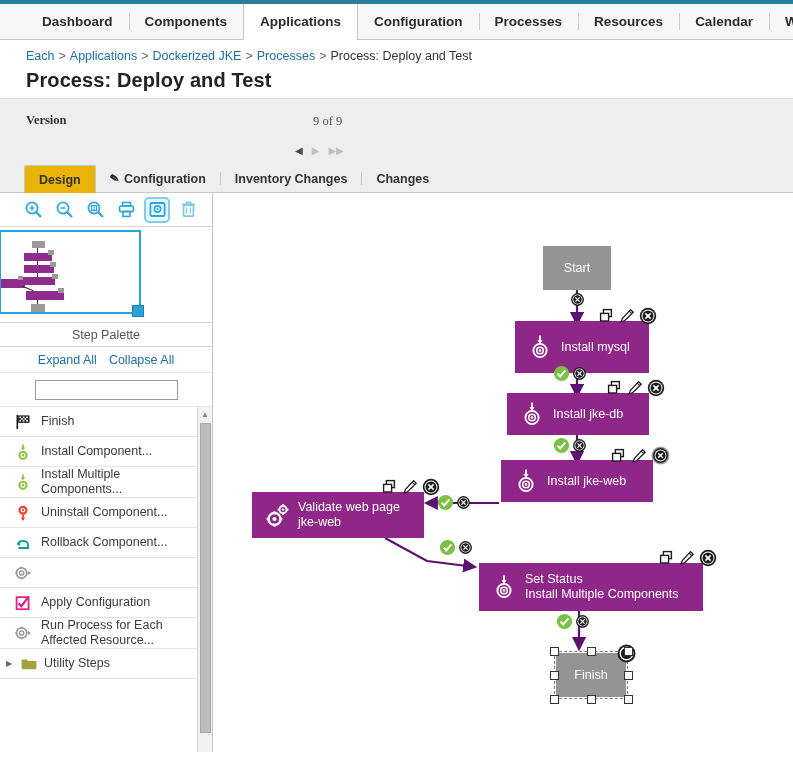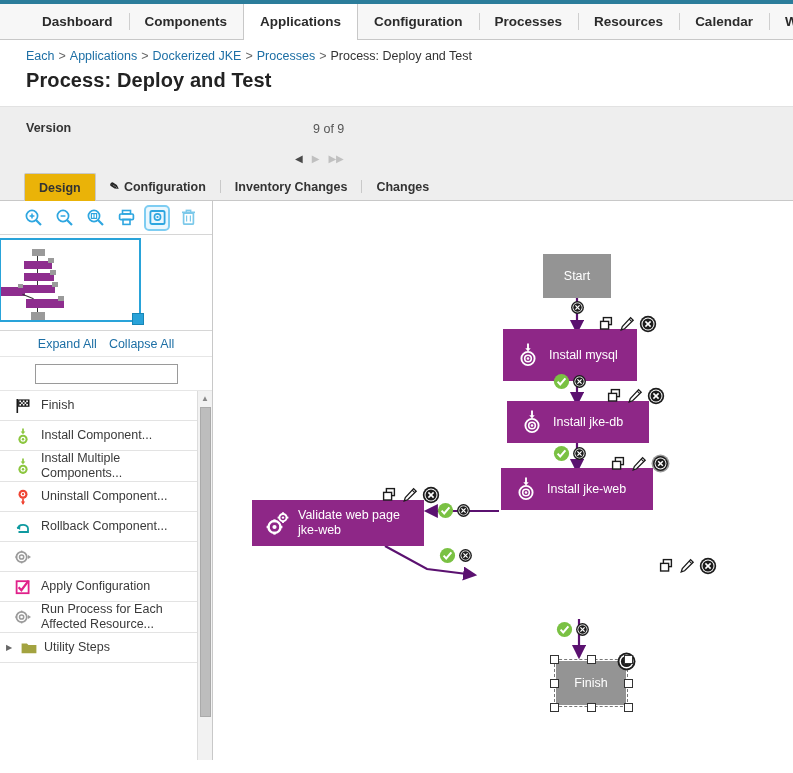--- a/index.html
+++ b/index.html
@@ -47,8 +47,8 @@
 
   
   .version-bar{
-    margin-top:14px;background:#eeeeee;border-top:1px solid #e2e2e2;
-    height:66px;position:relative;
+    margin-top:6px;background:#eeeeee;border-top:1px solid #e2e2e2;
+    height:66px;position:relative;font-family:Liberation Serif, serif;
   }
   .version-label{
     position:absolute;left:26px;top:14px;font-size:12.5px;font-weight:bold;color:#333;

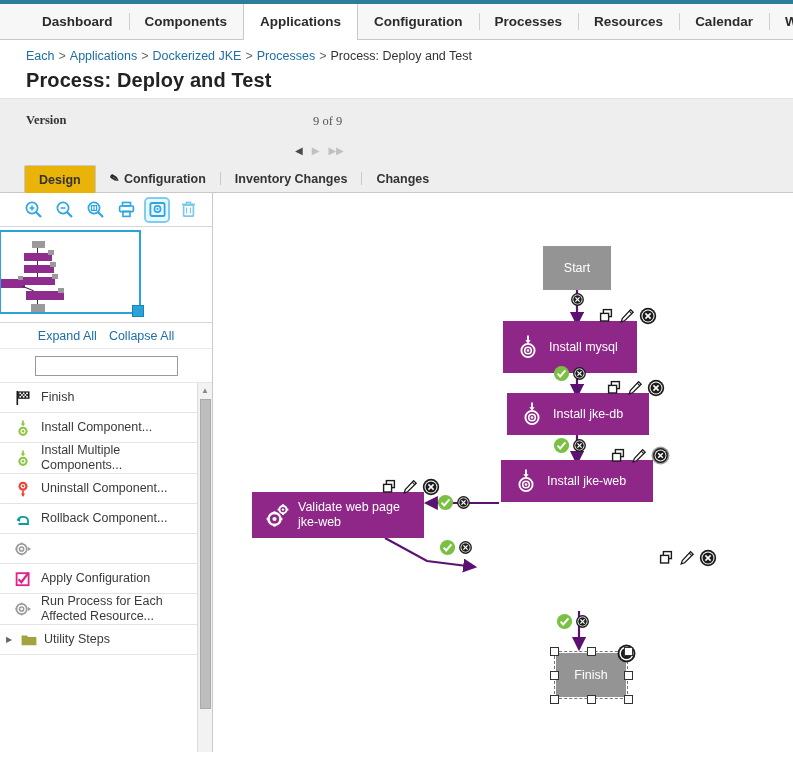--- a/index.html
+++ b/index.html
@@ -316,6 +316,9 @@
         </div>
       </div>
 
+      <div class="palette-hdr">
+        <span>Step Palette</span>
+      </div>
       <div class="palette-actions">
         <span>Expand All</span>
         <span>Collapse All</span>

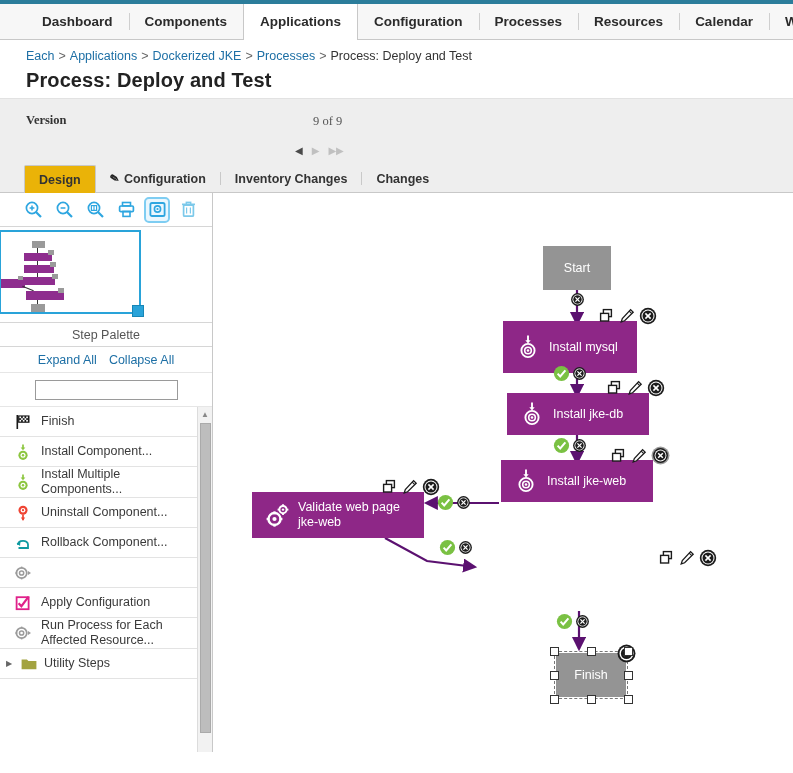--- a/index.html
+++ b/index.html
@@ -486,7 +486,7 @@
           </svg>
       </div>
 
-      <div class="node step" style="left:290px;top:128px;width:134px;height:52px;">
+      <div class="node step" style="left:302px;top:128px;width:134px;height:52px;">
         <span class="nico">
           <svg width="26" height="26" viewBox="0 0 26 26">
               <line x1="13" y1="1.5" x2="13" y2="8" stroke="#fff" stroke-width="1.9"></line>

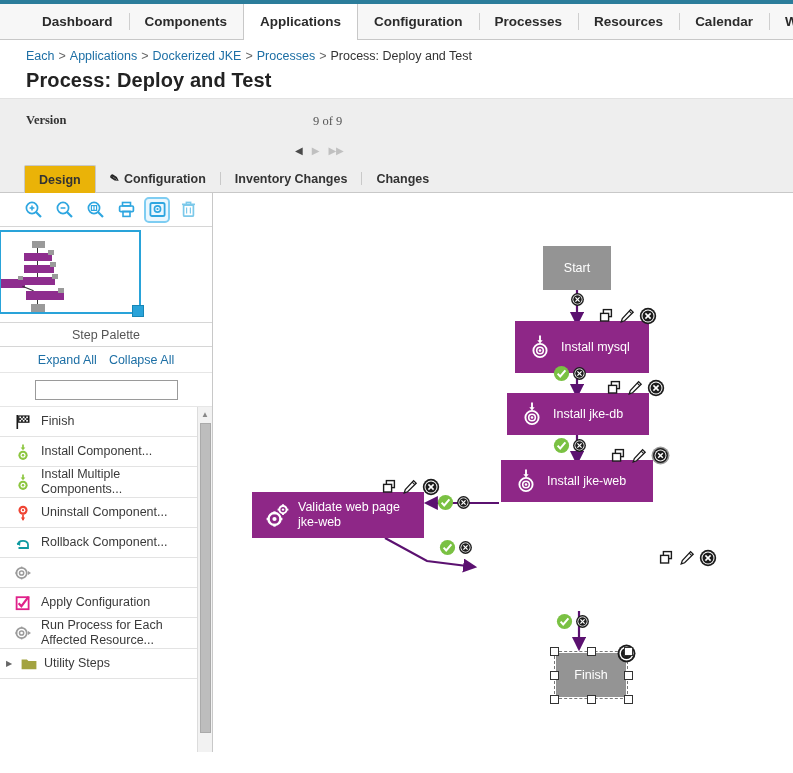--- a/index.html
+++ b/index.html
@@ -673,6 +673,21 @@
           </svg>
       </div>
 
+      <div class="node step" style="left:266px;top:370px;width:224px;height:48px;">
+        <span class="nico">
+          <svg width="26" height="26" viewBox="0 0 26 26">
+              <line x1="13" y1="1.5" x2="13" y2="8" stroke="#fff" stroke-width="1.9"></line>
+              <path d="M10.3 6.2 L13 9.4 L15.7 6.2 Z" fill="#fff"></path>
+              <circle cx="13" cy="16.5" r="6.6" fill="none" stroke="#fff" stroke-width="1.9"></circle>
+              <circle cx="13" cy="16.5" r="3.3" fill="none" stroke="#fff" stroke-width="1.6"></circle>
+              <circle cx="13" cy="16.5" r="1.3" fill="#fff"></circle>
+            </svg>
+        </span>
+        <span style="display:block;">
+          <span>Set Status</span><br>
+          <span>Install Multiple Components</span>
+        </span>
+      </div>
       <div class="badges" style="left:446px;top:356px;">
         <svg width="16" height="16" viewBox="0 0 16 16">
             <rect x="4.4" y="1.6" width="8" height="7" fill="#fff" stroke="#1c1c1c" stroke-width="1.4"></rect>

